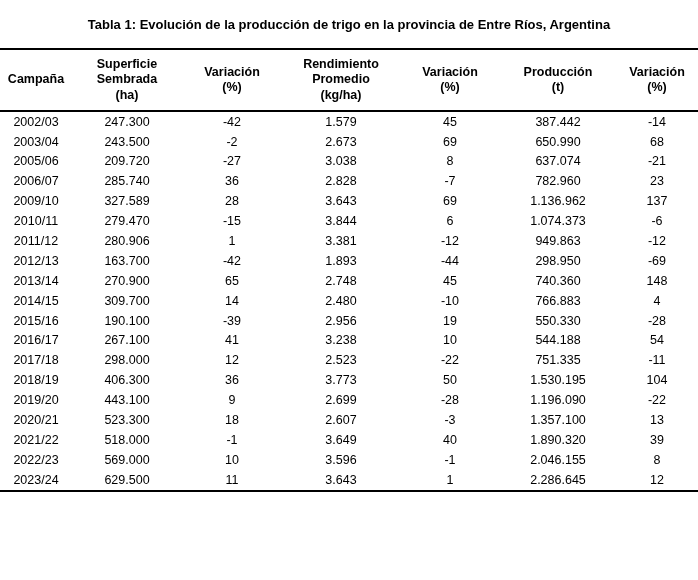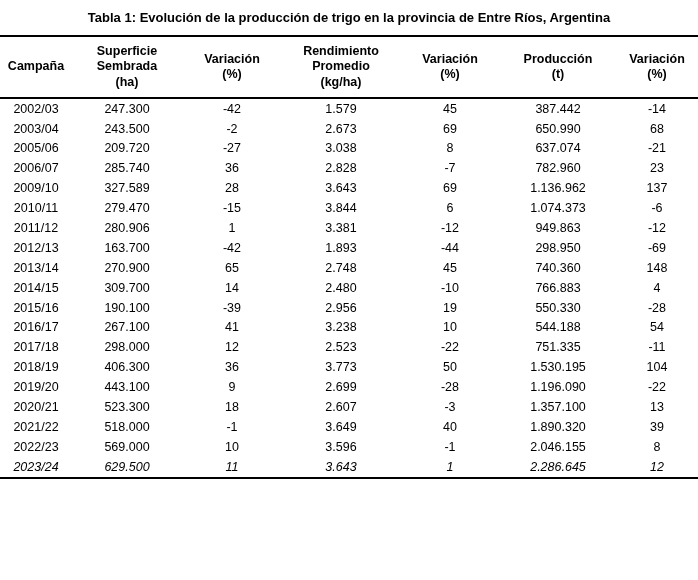--- a/index.html
+++ b/index.html
@@ -15,7 +15,7 @@
     overflow: hidden;
   }
   .title {
-    height: 35px;
+    height: 48px;
     display: flex;
     align-items: center;
     justify-content: center;

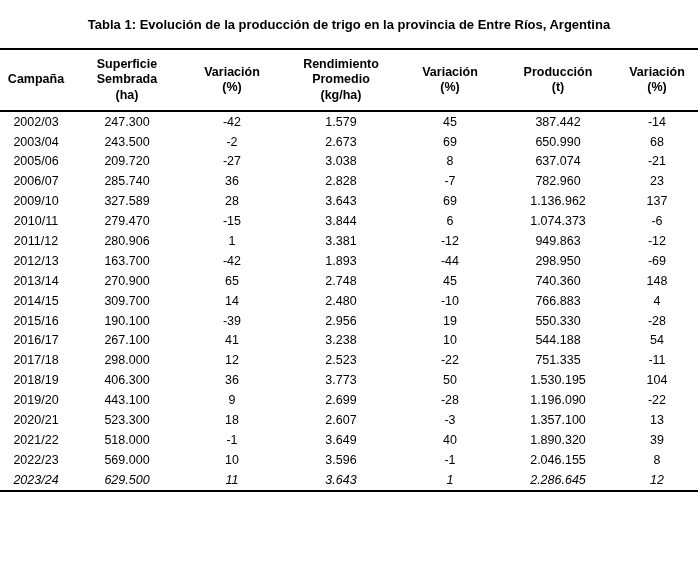--- a/index.html
+++ b/index.html
@@ -51,7 +51,6 @@
   }
   tbody tr:last-child td {
     border-bottom: 2.5px solid #000000;
-    font-style: italic;
   }
 </style>
 </head>

